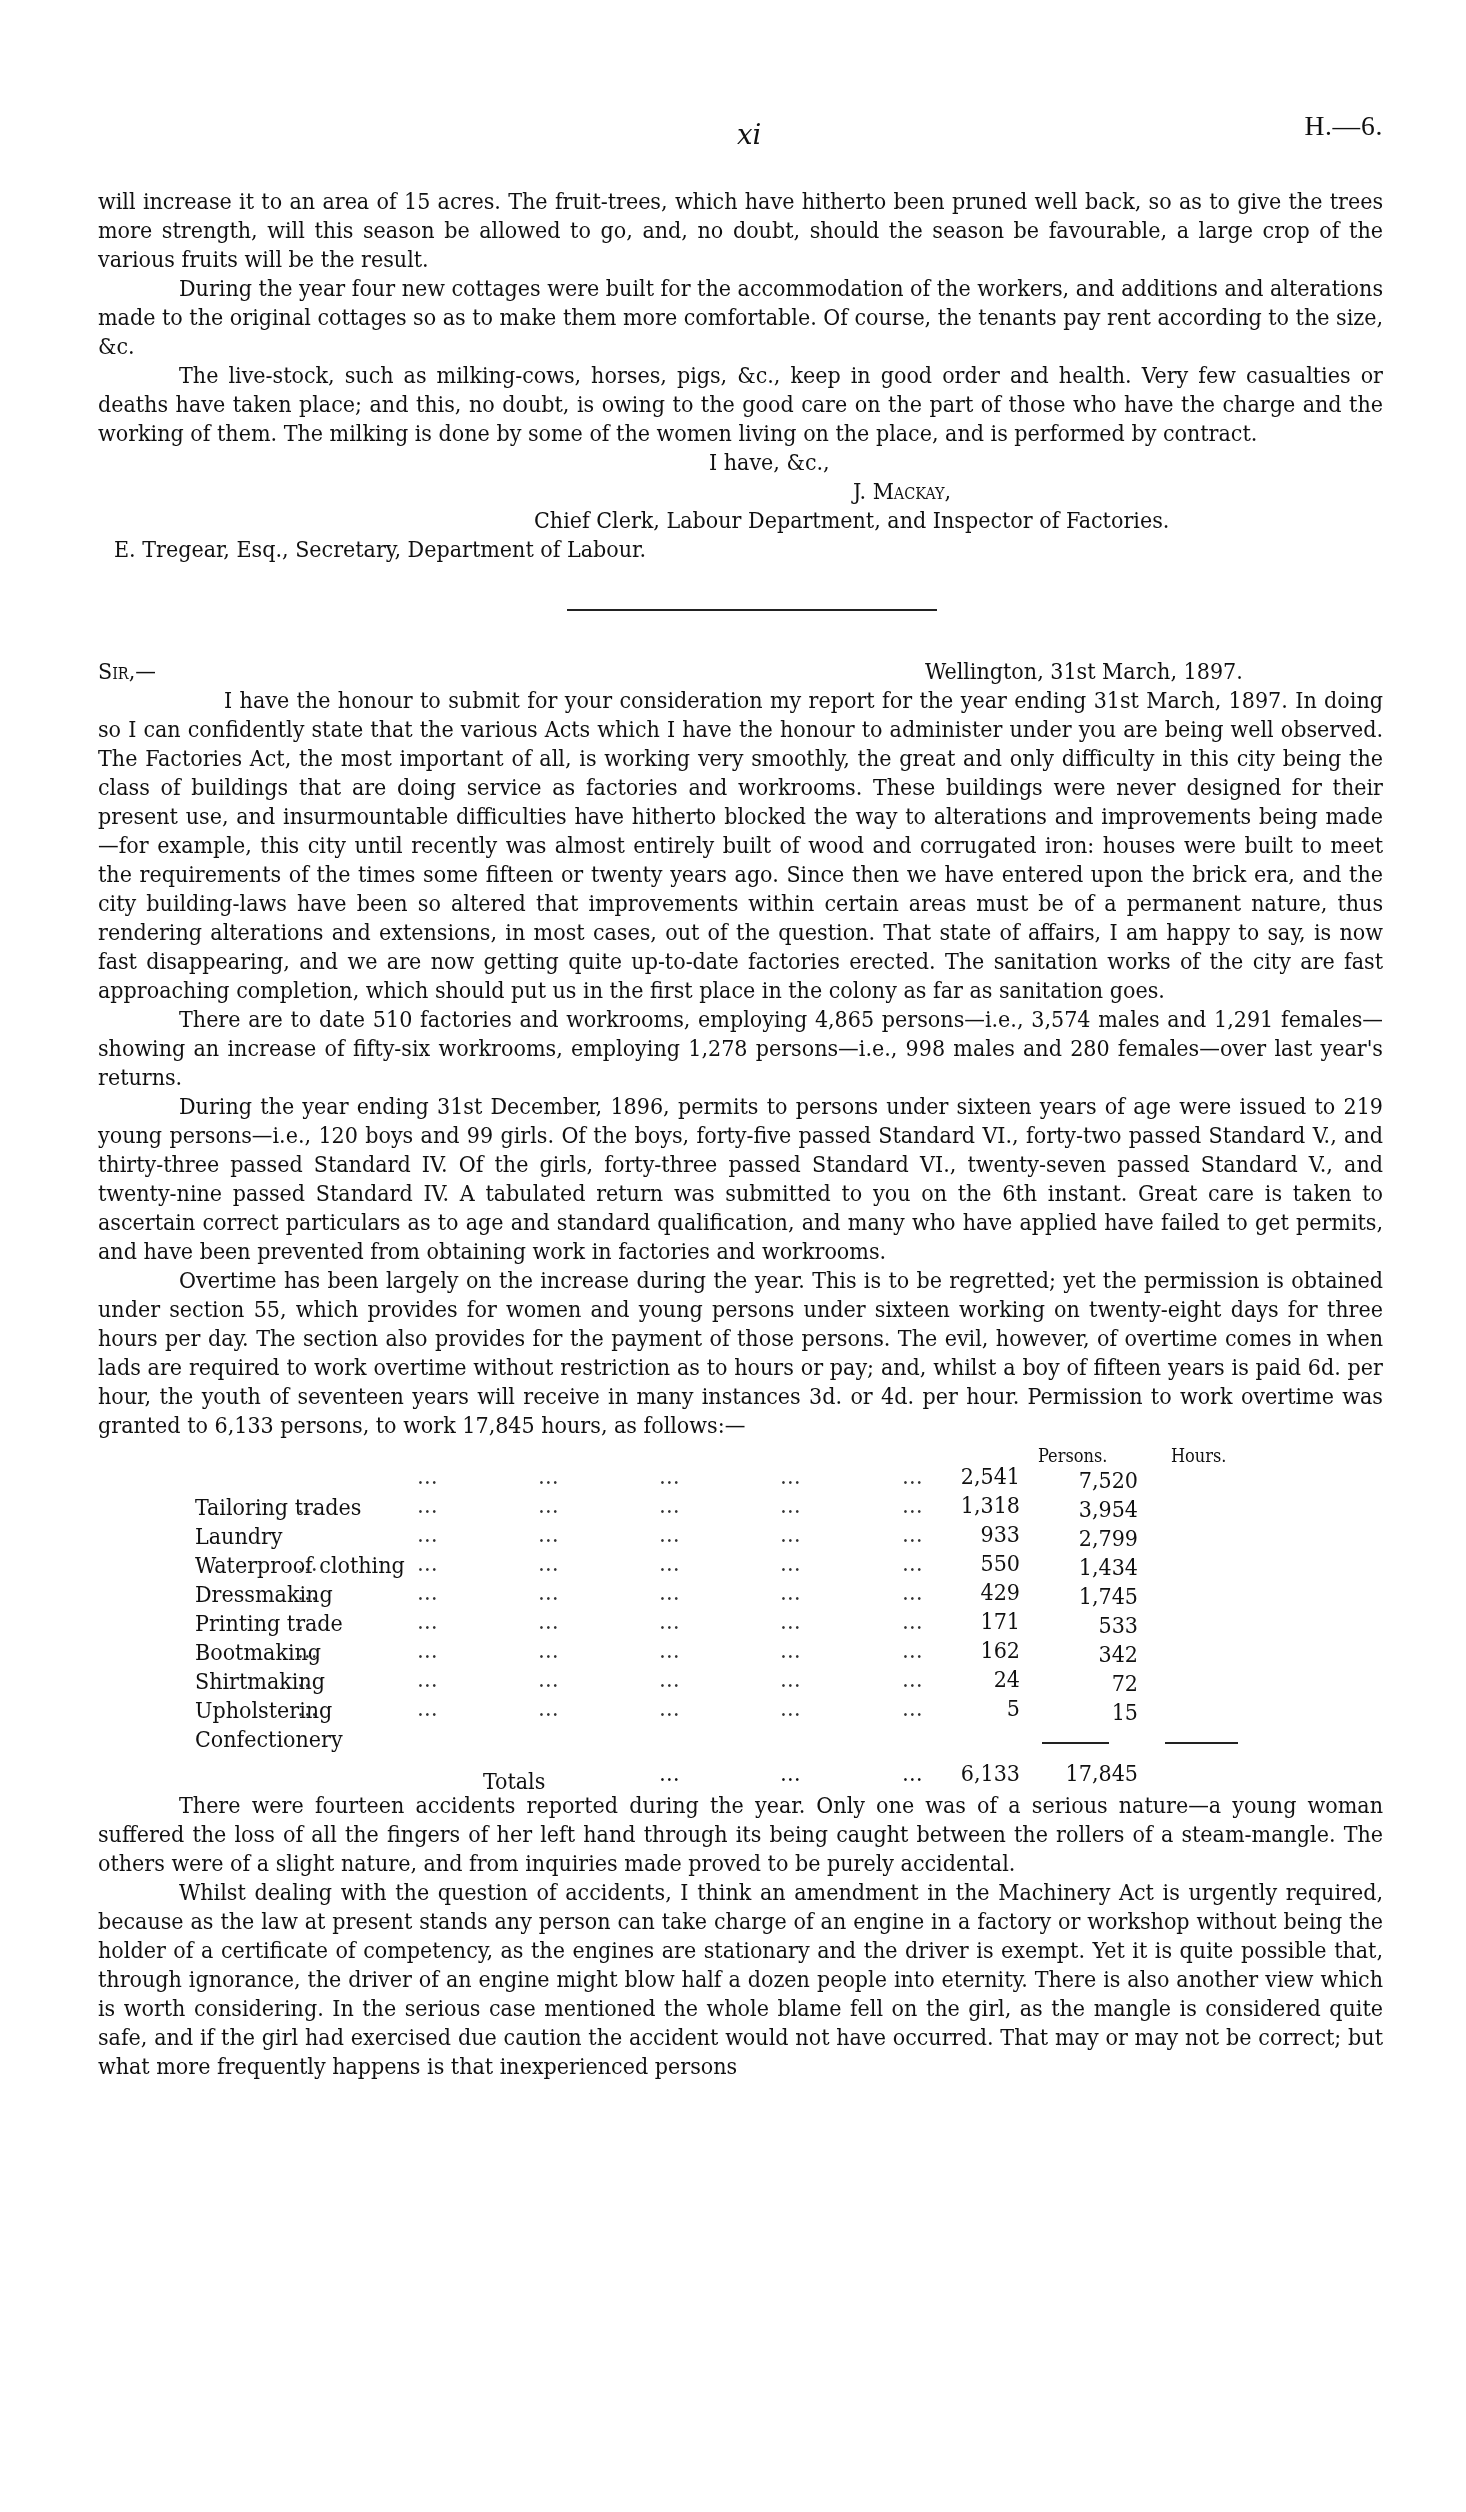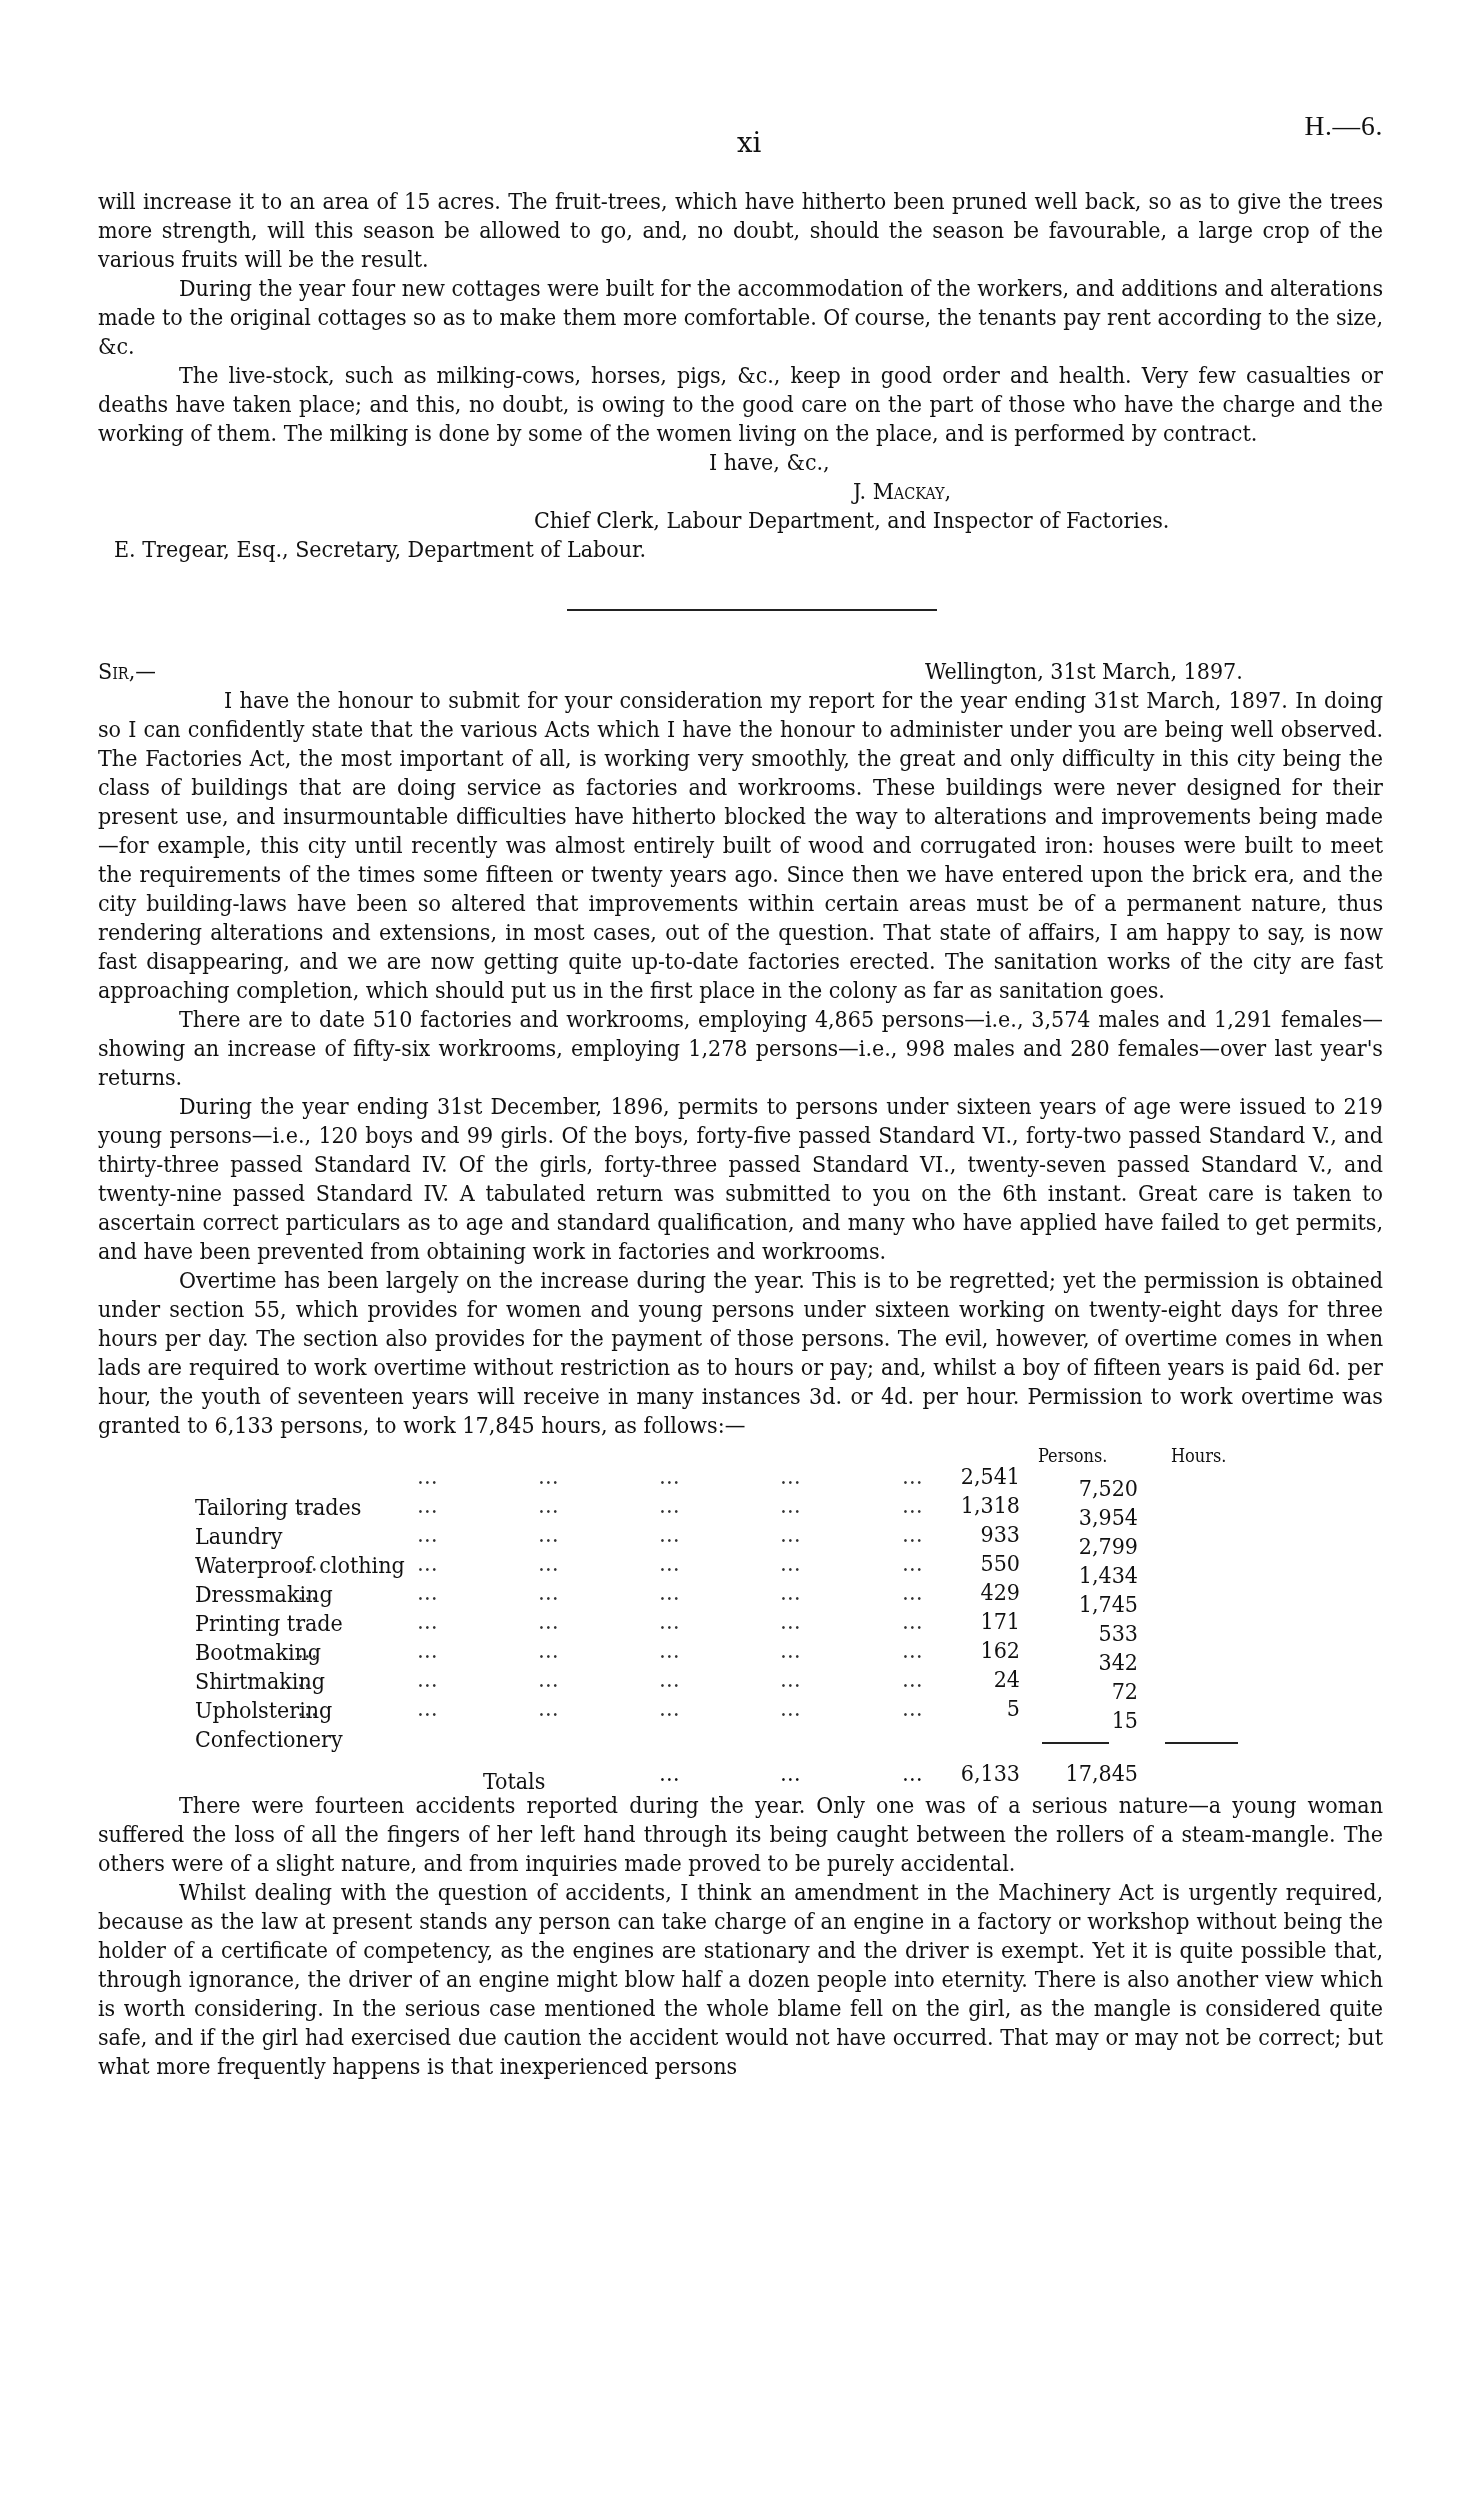--- a/index.html
+++ b/index.html
@@ -25,7 +25,7 @@
     height: 36px;
     font-size: 27.6px;
   }
-  .header .folio { position: absolute; left: 639px; top: 16px; }
+  .header .folio { position: absolute; left: 639px; top: 8px; font-style: italic; }
   .header .ref { position: absolute; right: 0; top: 0; letter-spacing: 0.7px; font-family: Liberation Serif, serif; }
   .body {
     position: absolute;

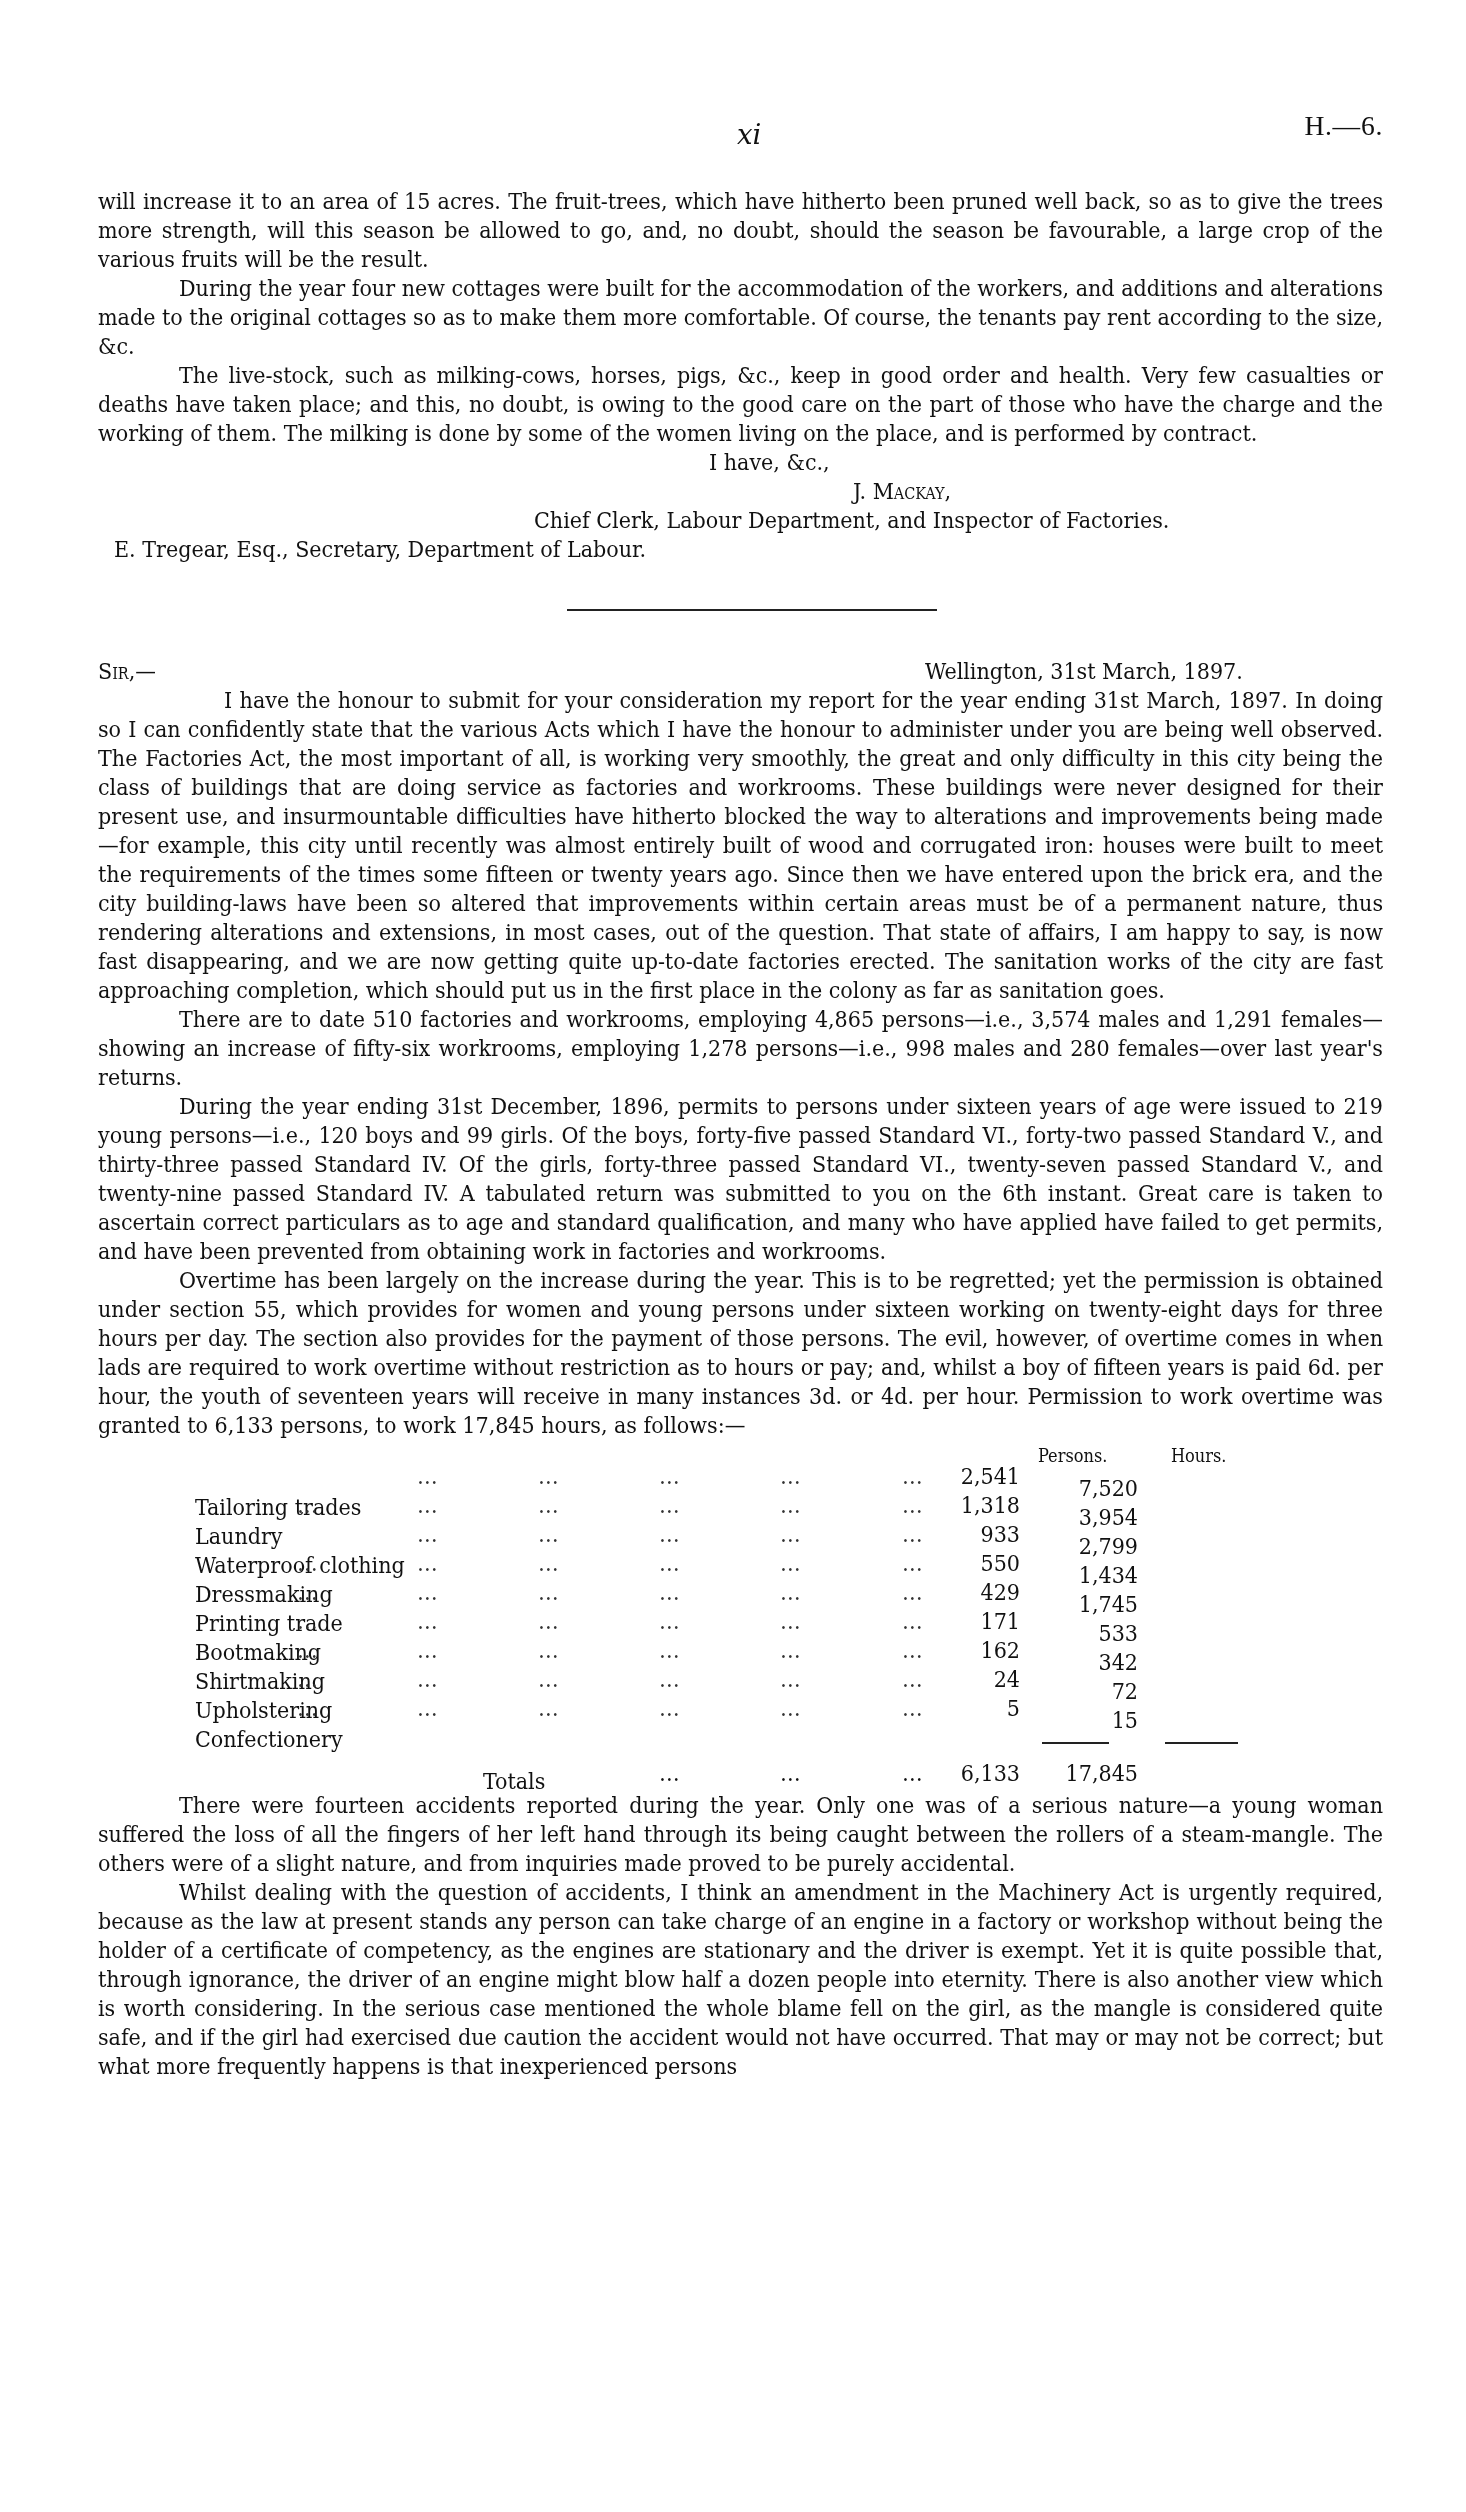--- a/index.html
+++ b/index.html
@@ -72,7 +72,7 @@
   .row .dots { position: absolute; left: 319px; top: 0; width: 581px; color: #333; letter-spacing: 0; }
   .row .dots span { position: absolute; }
   .row .pv { position: absolute; right: 363px; top: 0; text-align: right; }
-  .row .hv { position: absolute; right: 245px; top: 12px; text-align: right; }
+  .row .hv { position: absolute; right: 245px; top: 4px; text-align: right; }
   .sumrule { position: relative; height: 36px; }
   .sumrule .a { position: absolute; left: 944px; top: 19.6px; width: 67px; height: 1.5px; background: #222; }
   .sumrule .b { position: absolute; left: 1067px; top: 19.6px; width: 73px; height: 1.5px; background: #222; }

